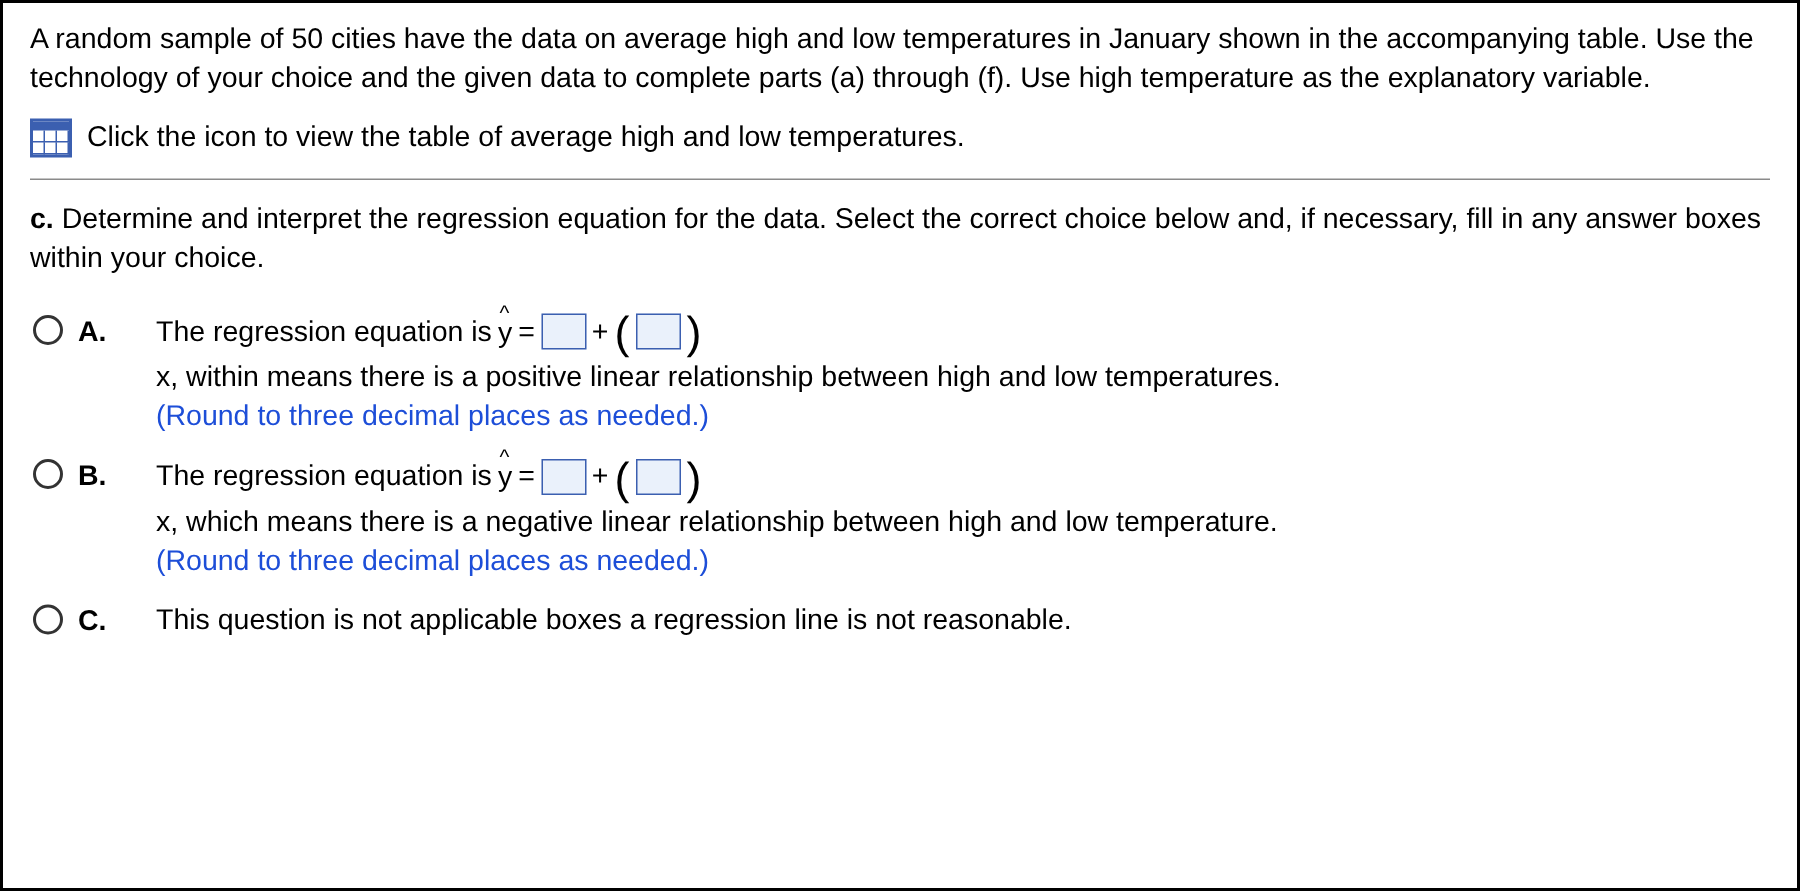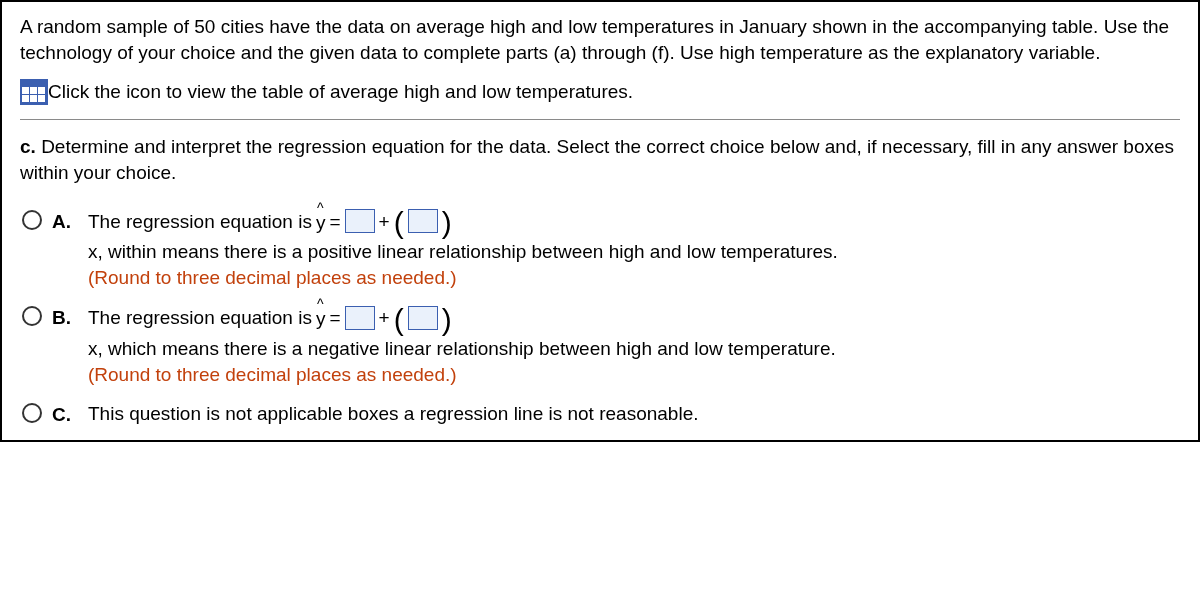--- a/index.html
+++ b/index.html
@@ -14,7 +14,7 @@
   .outer {
     border: 2px solid #000;
     width: 1200px;
-    height: 442px;
+    height: 594px;
     padding: 12px 18px 12px 18px;
     line-height: 1.35;
   }

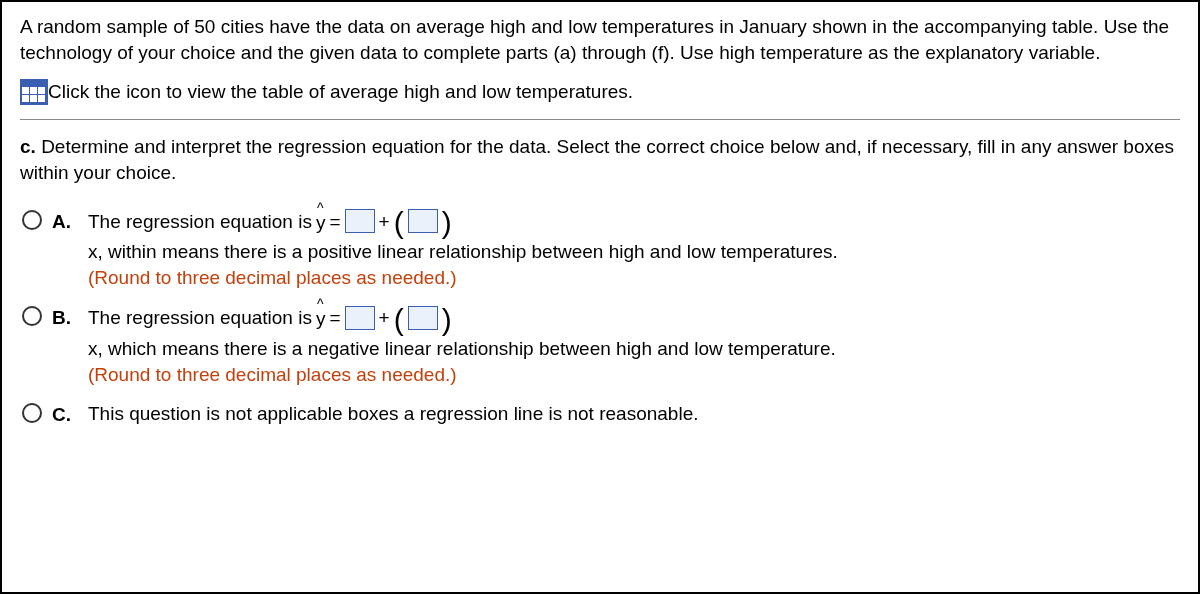--- a/index.html
+++ b/index.html
@@ -22,6 +22,7 @@
   .link-row {
     display: flex;
     align-items: center;
+    gap: 10px;
     margin-top: 12px;
     margin-bottom: 14px;
   }

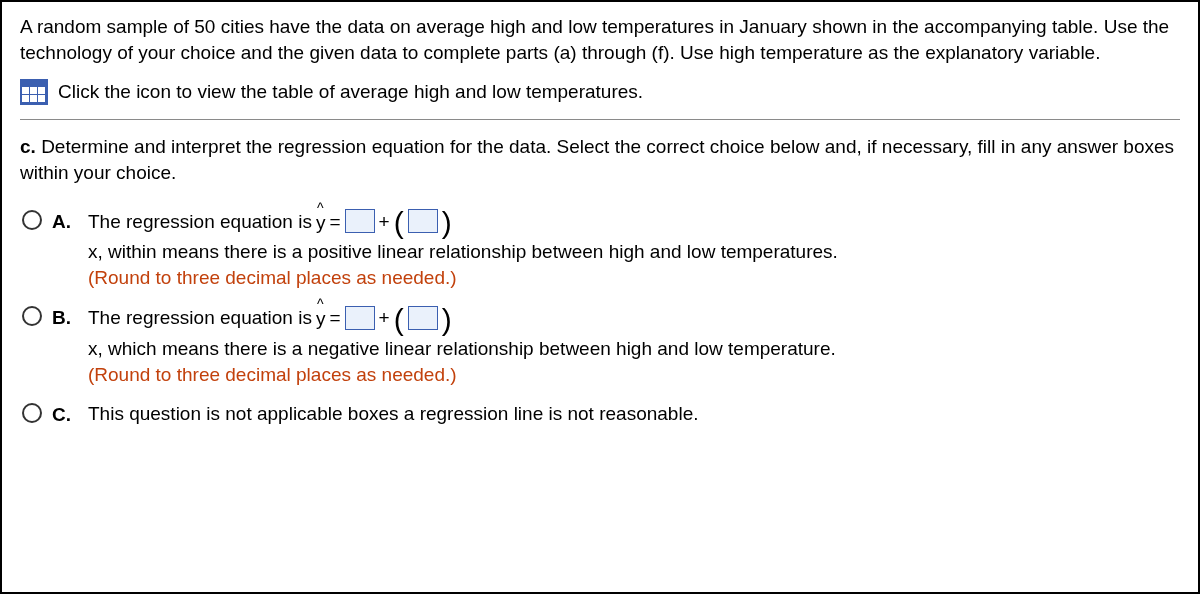--- a/index.html
+++ b/index.html
@@ -76,7 +76,7 @@
     flex: 0 0 26px;
     padding-top: 1px;
   }
-  .choice-body { flex: 1; }
+  .choice-body { flex: 1; margin-left: 16px; }
   .eqline {
     display: flex;
     flex-wrap: wrap;

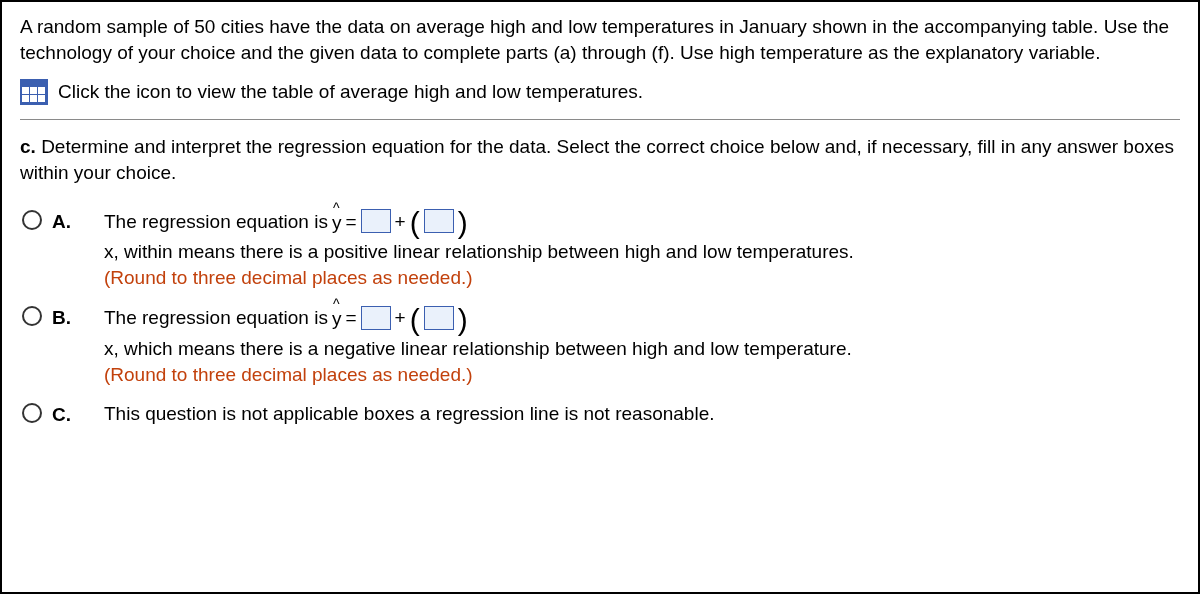--- a/index.html
+++ b/index.html
@@ -108,7 +108,7 @@
     position: relative;
     top: 2px;
   }
-  .round-note { color: #c2410c; }
+  .round-note { color: #1d4ed8; }
 </style>
 </head>
 <body>

